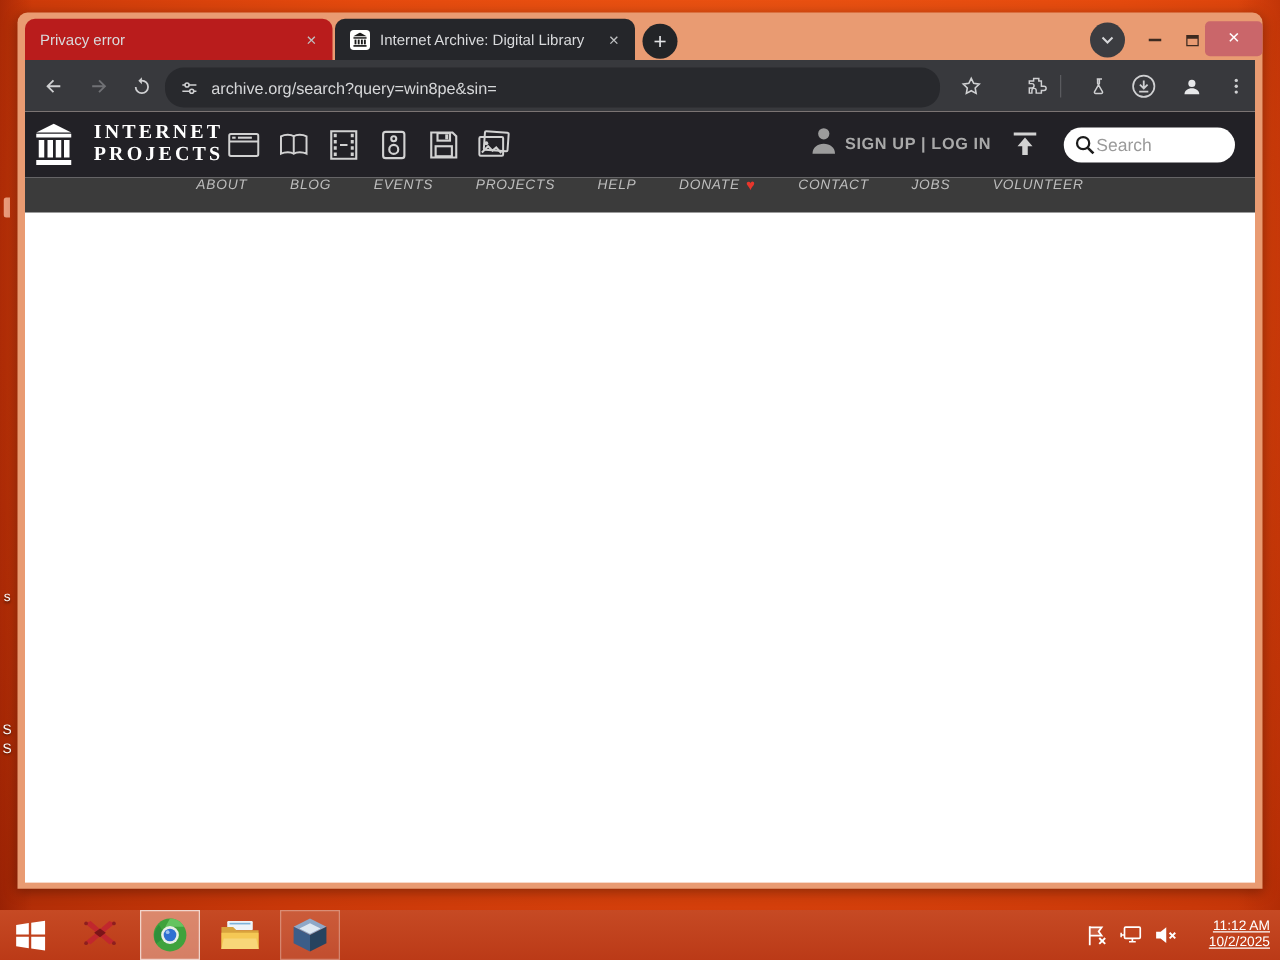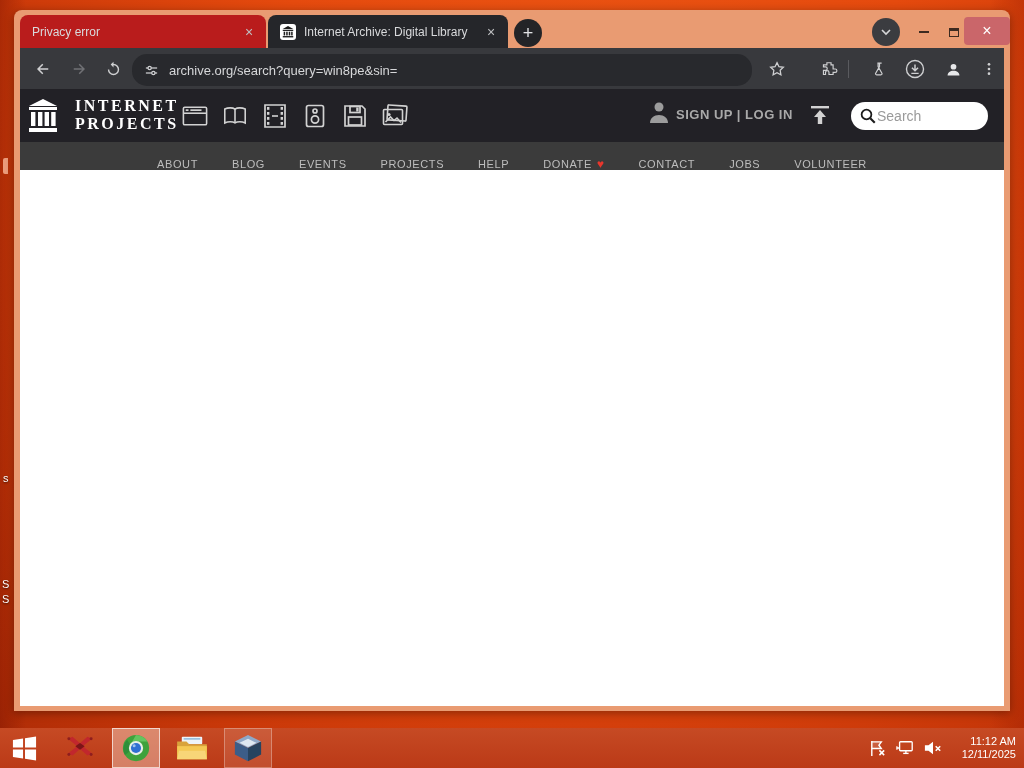--- a/index.html
+++ b/index.html
@@ -69,7 +69,7 @@
     font-family:"Liberation Sans", sans-serif; background:transparent; }
   .ia-search input::placeholder { color:#9a9a9a; }
   .ia-nav { position:absolute; left:0; right:0; top:53px; height:28px; background:#3b3b3b;
-    display:flex; align-items:flex-end; justify-content:center; gap:34px; }
+    display:flex; align-items:flex-start; justify-content:center; gap:34px;font-style:italic; }
   .navlink { color:#bdbdbd; font-size:11px; letter-spacing:.6px; white-space:nowrap;
     display:flex; align-items:center; gap:5px; }
   .heart { color:#e8362c; font-size:12px; line-height:1; }

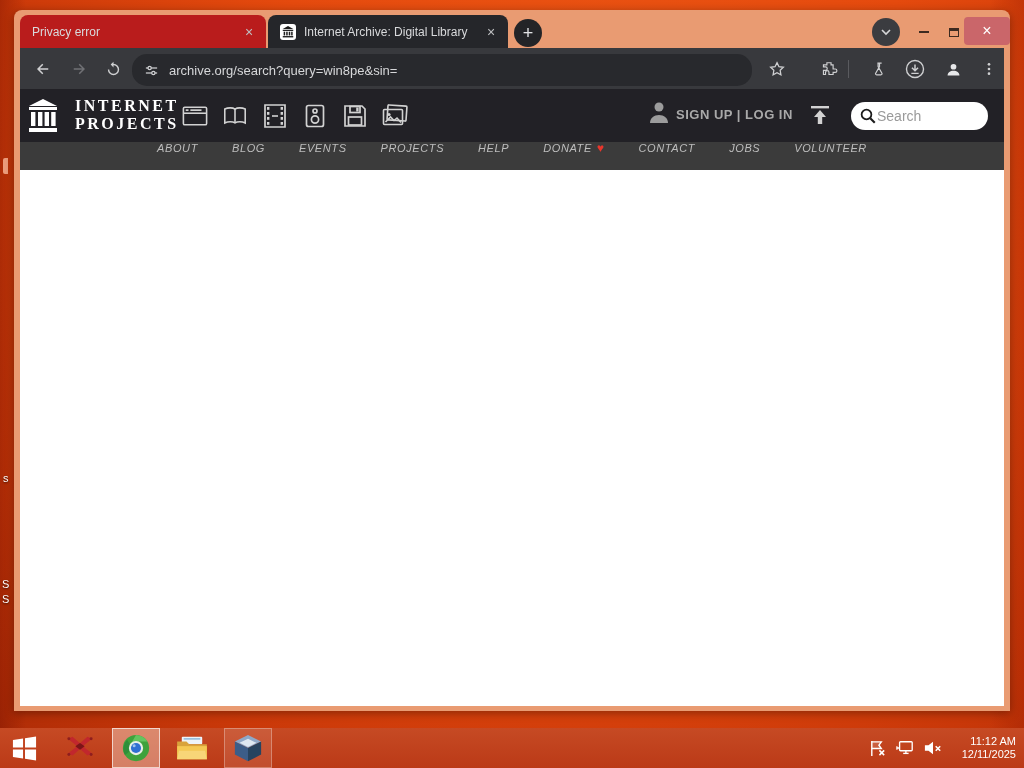--- a/index.html
+++ b/index.html
@@ -86,7 +86,7 @@
   .tray { position:absolute; right:80px; top:0; height:40px; display:flex; align-items:center; gap:6px; }
   .tray-ic { width:22px; height:22px; display:flex; align-items:center; justify-content:center; }
   .clock { position:absolute; right:8px; top:7px; width:66px; color:#fff; font-size:11px;
-    line-height:13px; text-align:right; }
+    line-height:13px; text-align:right;text-decoration:underline; }
 </style>
 </head>
 <body>

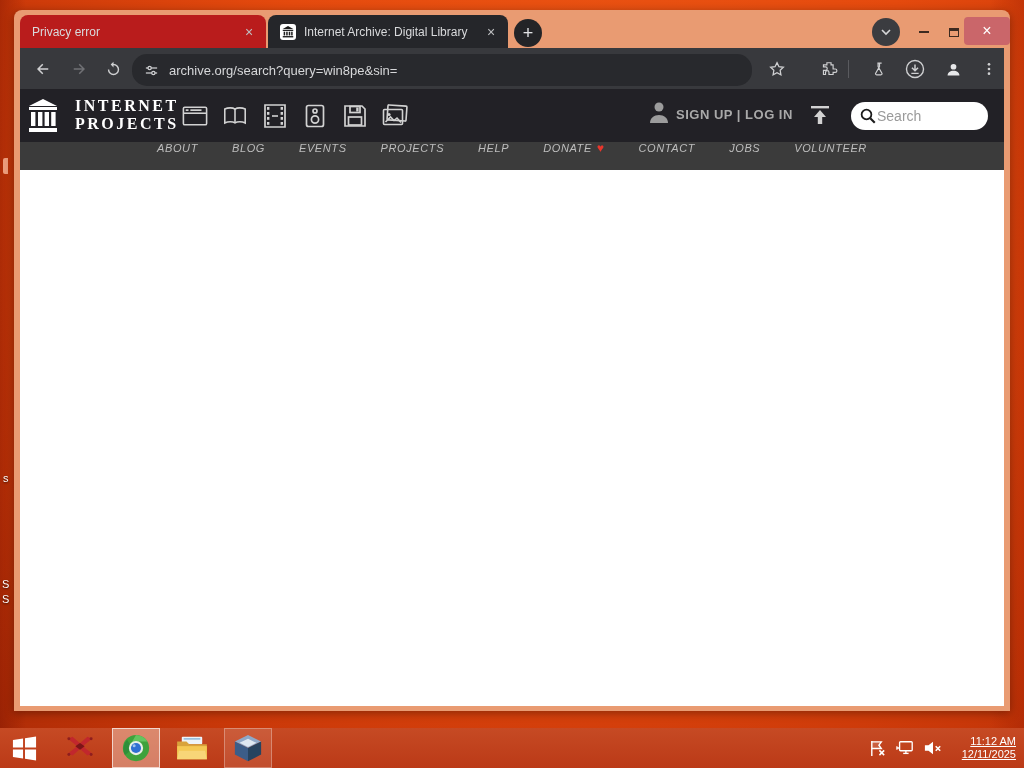--- a/index.html
+++ b/index.html
@@ -457,7 +457,7 @@
 
     <div class="clock">
       <div>11:12 AM</div>
-      <div>12/11/2025</div>
+      <div>10/2/2025</div>
     </div>
   </div>
 </div>

